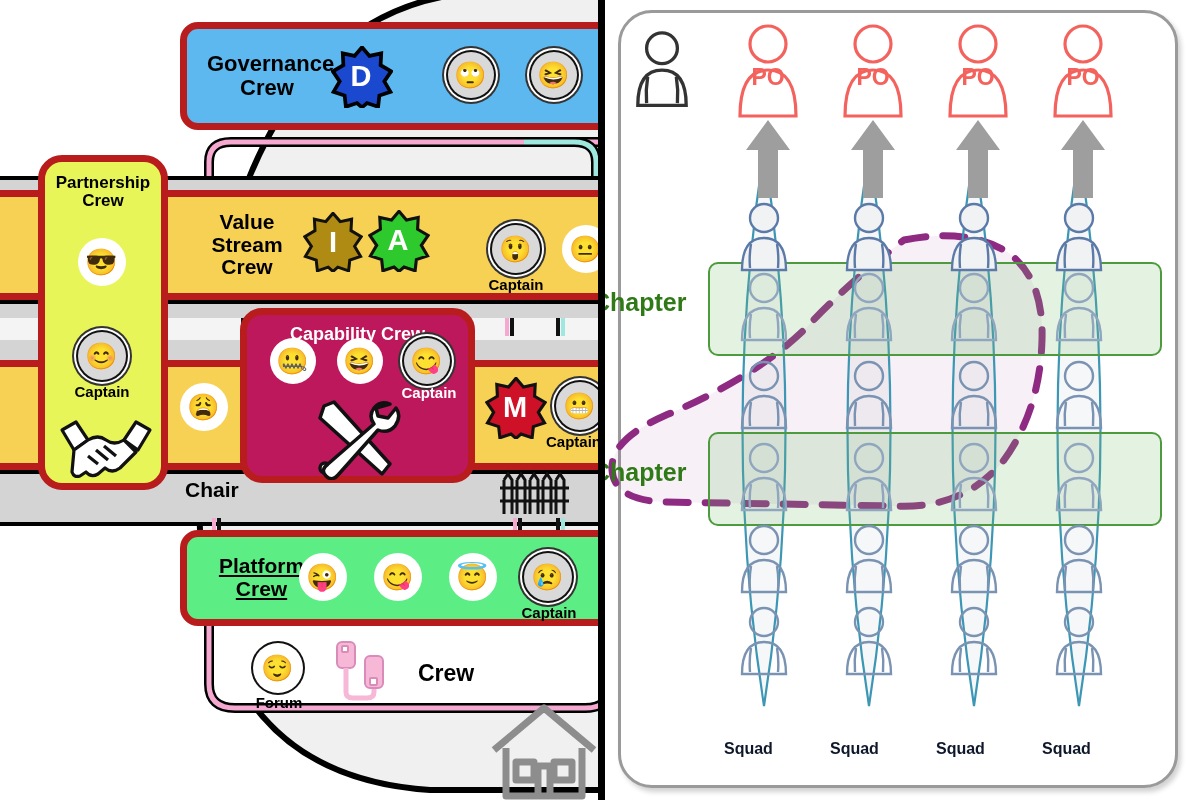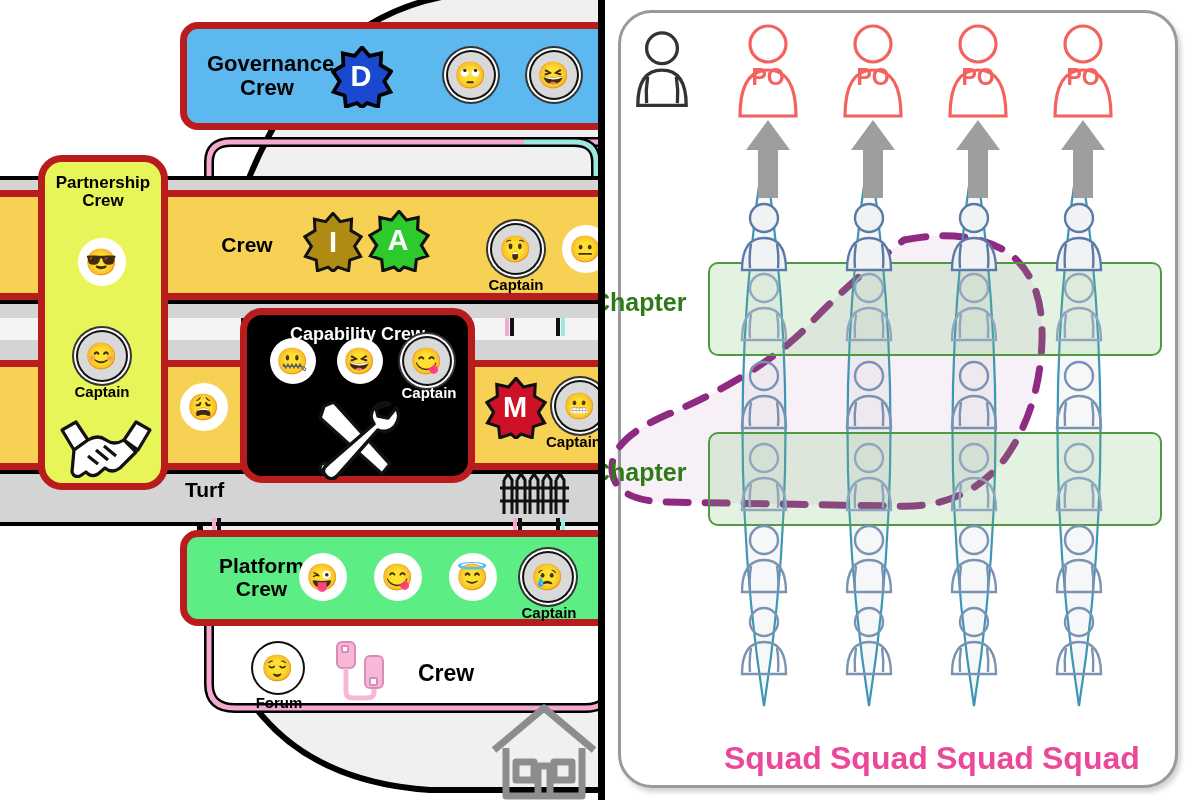--- a/index.html
+++ b/index.html
@@ -158,6 +158,7 @@
 
     <div class="crew" id="value-stream-crew">
       <div class="crew-label">
+        <div>Value Stream</div>
         <div>Crew</div>
       </div>
     </div>

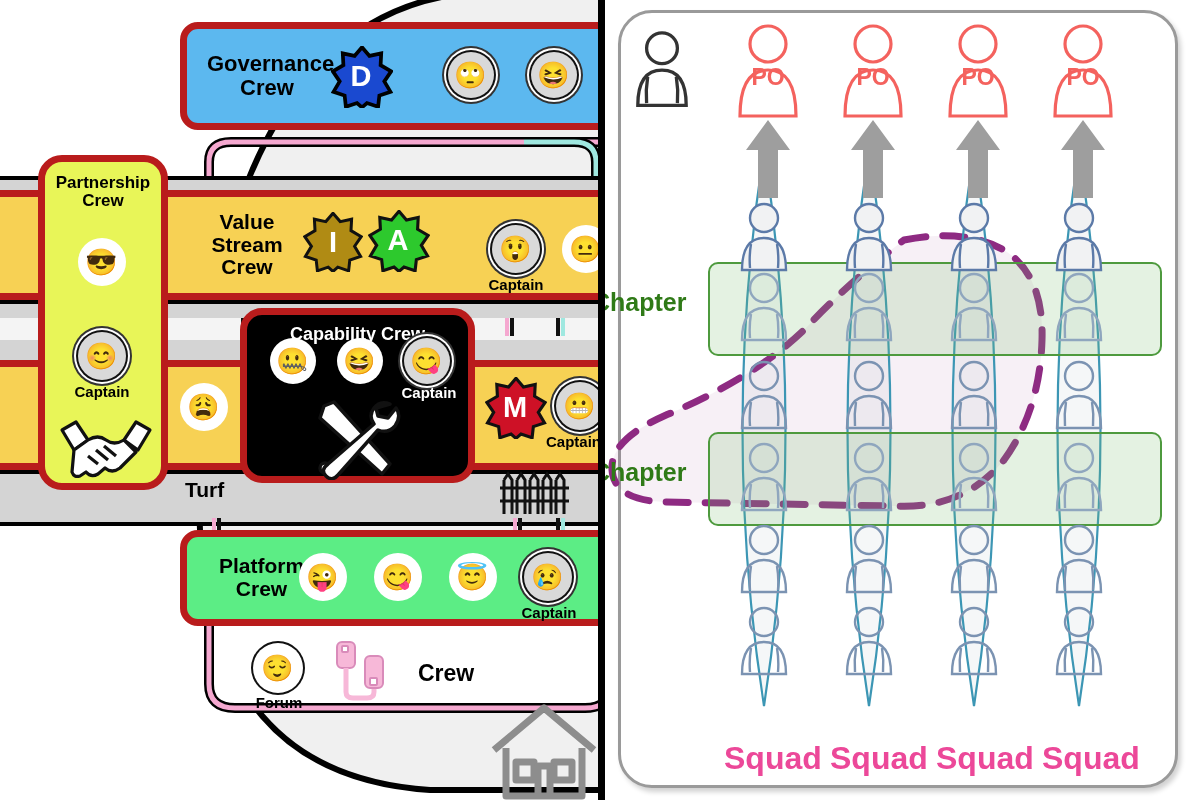--- a/index.html
+++ b/index.html
@@ -35,7 +35,7 @@
   #platform-crew{left:180px;top:530px;width:470px;height:96px;background:#5CED85;z-index:30;}
   #platform-crew .crew-label{font-size:21px;margin-left:22px;width:105px;}
 
-  #capability-crew{left:240px;top:308px;width:235px;height:175px;background:#000000;
+  #capability-crew{left:240px;top:308px;width:235px;height:175px;background:#be185d;
                    border-radius:22px;z-index:45;flex-direction:column;
                    align-items:center;justify-content:flex-start;}
   #capability-crew .crew-label{font-size:18px;color:#fff;margin-top:10px;}

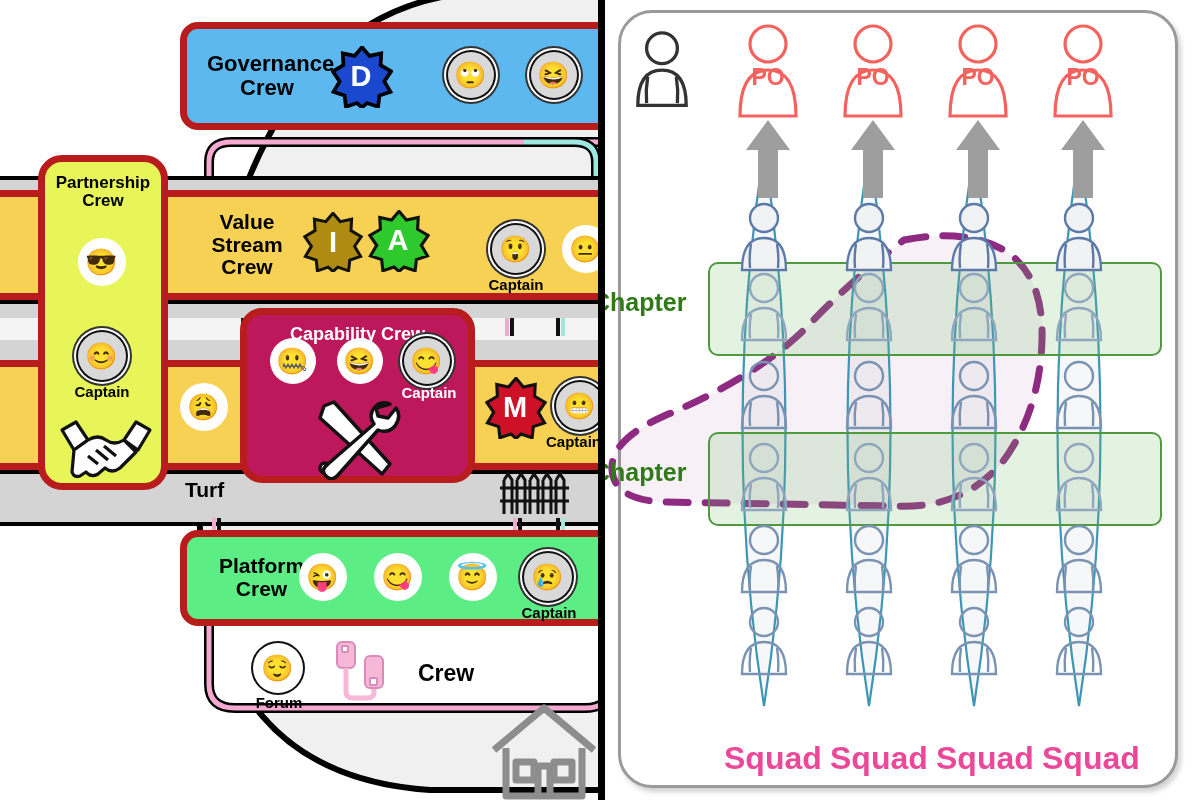--- a/index.html
+++ b/index.html
@@ -143,7 +143,7 @@
     <div class="tick" style="left:556px;top:518px;height:14px;background:#111;"></div>
     <div class="tick" style="left:561px;top:518px;height:14px;background:#9FE8E0;"></div>
 
-    <div id="turf-label">Turf</div>
+    <div id="turf-label">Chair</div>
 
     <svg class="icon-svg" style="left:497px;top:468px;z-index:18;" width="80" height="48" viewBox="0 0 80 48">
       <g fill="none" stroke="#111" stroke-width="3">

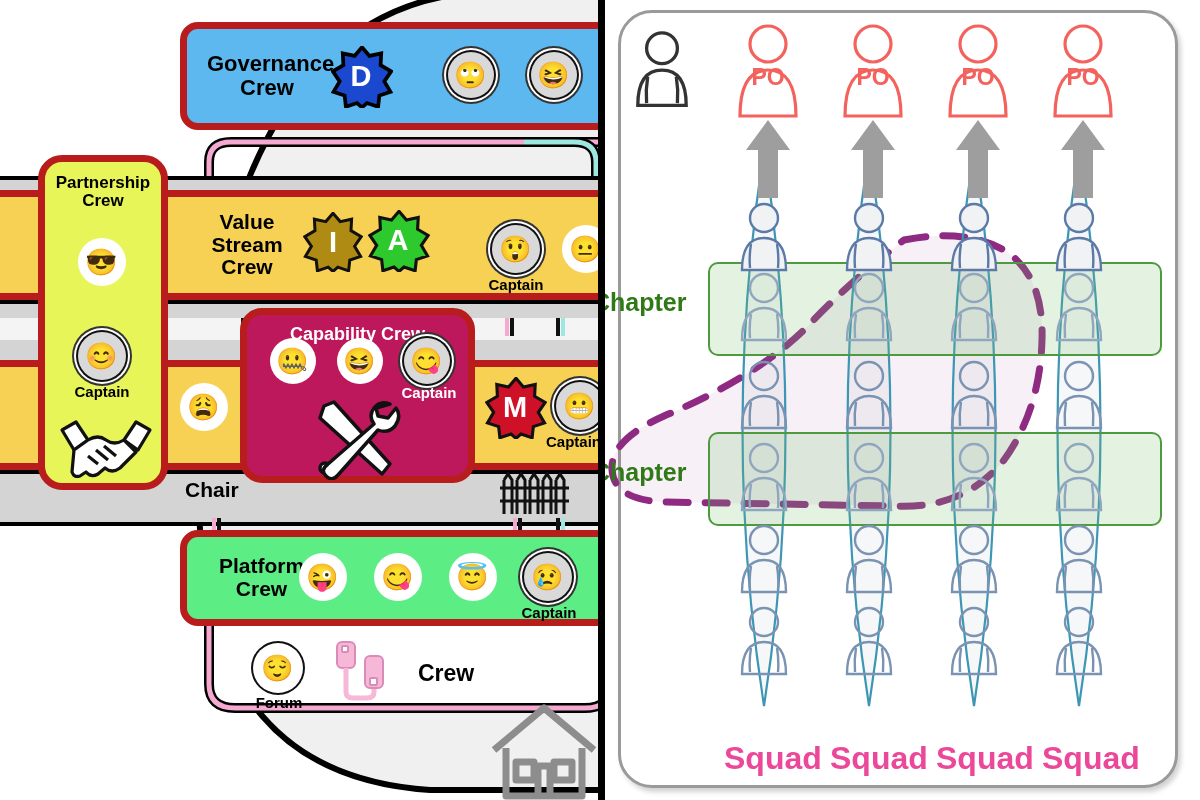--- a/index.html
+++ b/index.html
@@ -33,7 +33,7 @@
                border-radius:14px;z-index:20;}
 
   #platform-crew{left:180px;top:530px;width:470px;height:96px;background:#5CED85;z-index:30;}
-  #platform-crew .crew-label{font-size:21px;margin-left:22px;width:105px;}
+  #platform-crew .crew-label{font-size:21px;margin-left:22px;width:105px;text-decoration:underline;}
 
   #capability-crew{left:240px;top:308px;width:235px;height:175px;background:#be185d;
                    border-radius:22px;z-index:45;flex-direction:column;

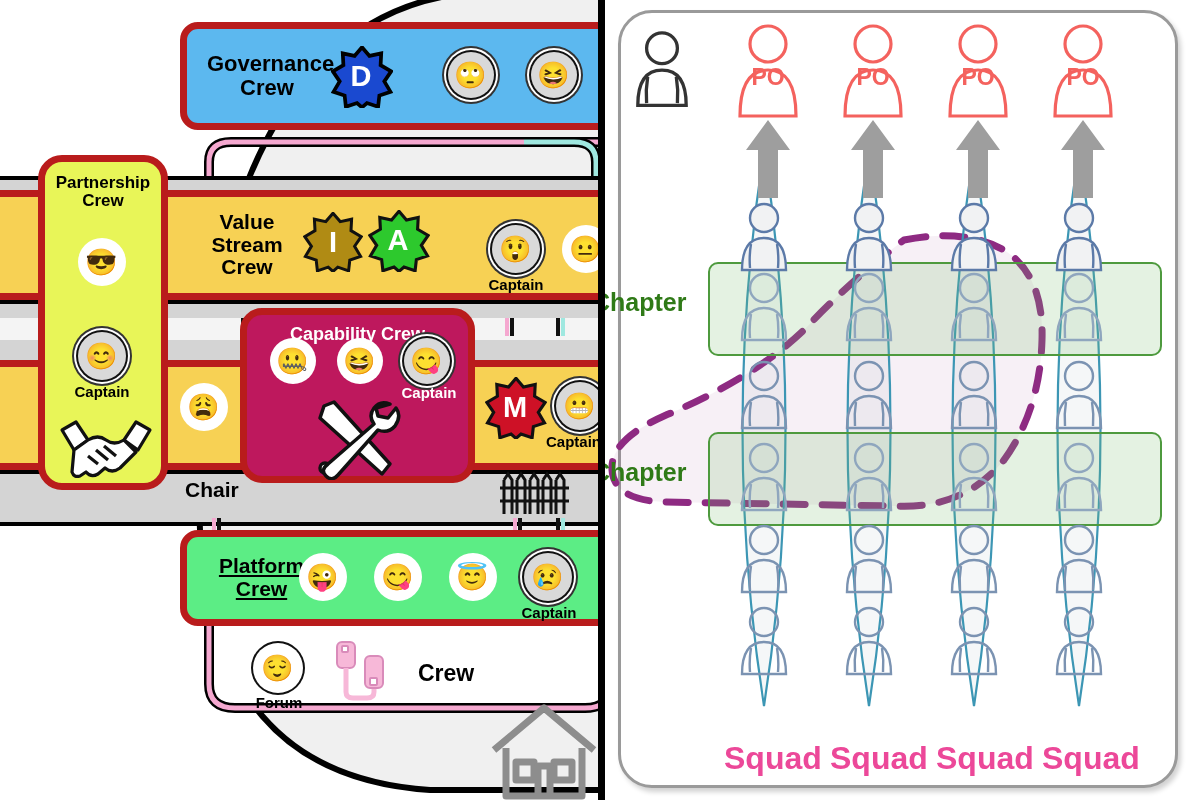--- a/index.html
+++ b/index.html
@@ -79,7 +79,7 @@
   .po{position:absolute;width:72px;height:96px;}
   .arrow-up{position:absolute;width:46px;height:78px;}
   .squad-lens{position:absolute;width:86px;height:560px;}
-  .squad-label{position:absolute;font-size:32px;font-weight:700;color:#ec4899;white-space:nowrap;}
+  .squad-label{position:absolute;font-size:16px;font-weight:700;color:#0f172a;white-space:nowrap;}
   .chapter-band{position:absolute;height:90px;border:2px solid #4E9A3E;border-radius:10px;
                 background:rgba(120,190,110,.20);}
   .chapter-label{position:absolute;font-size:25px;font-weight:700;color:#2F7A17;white-space:nowrap;z-index:60;}

